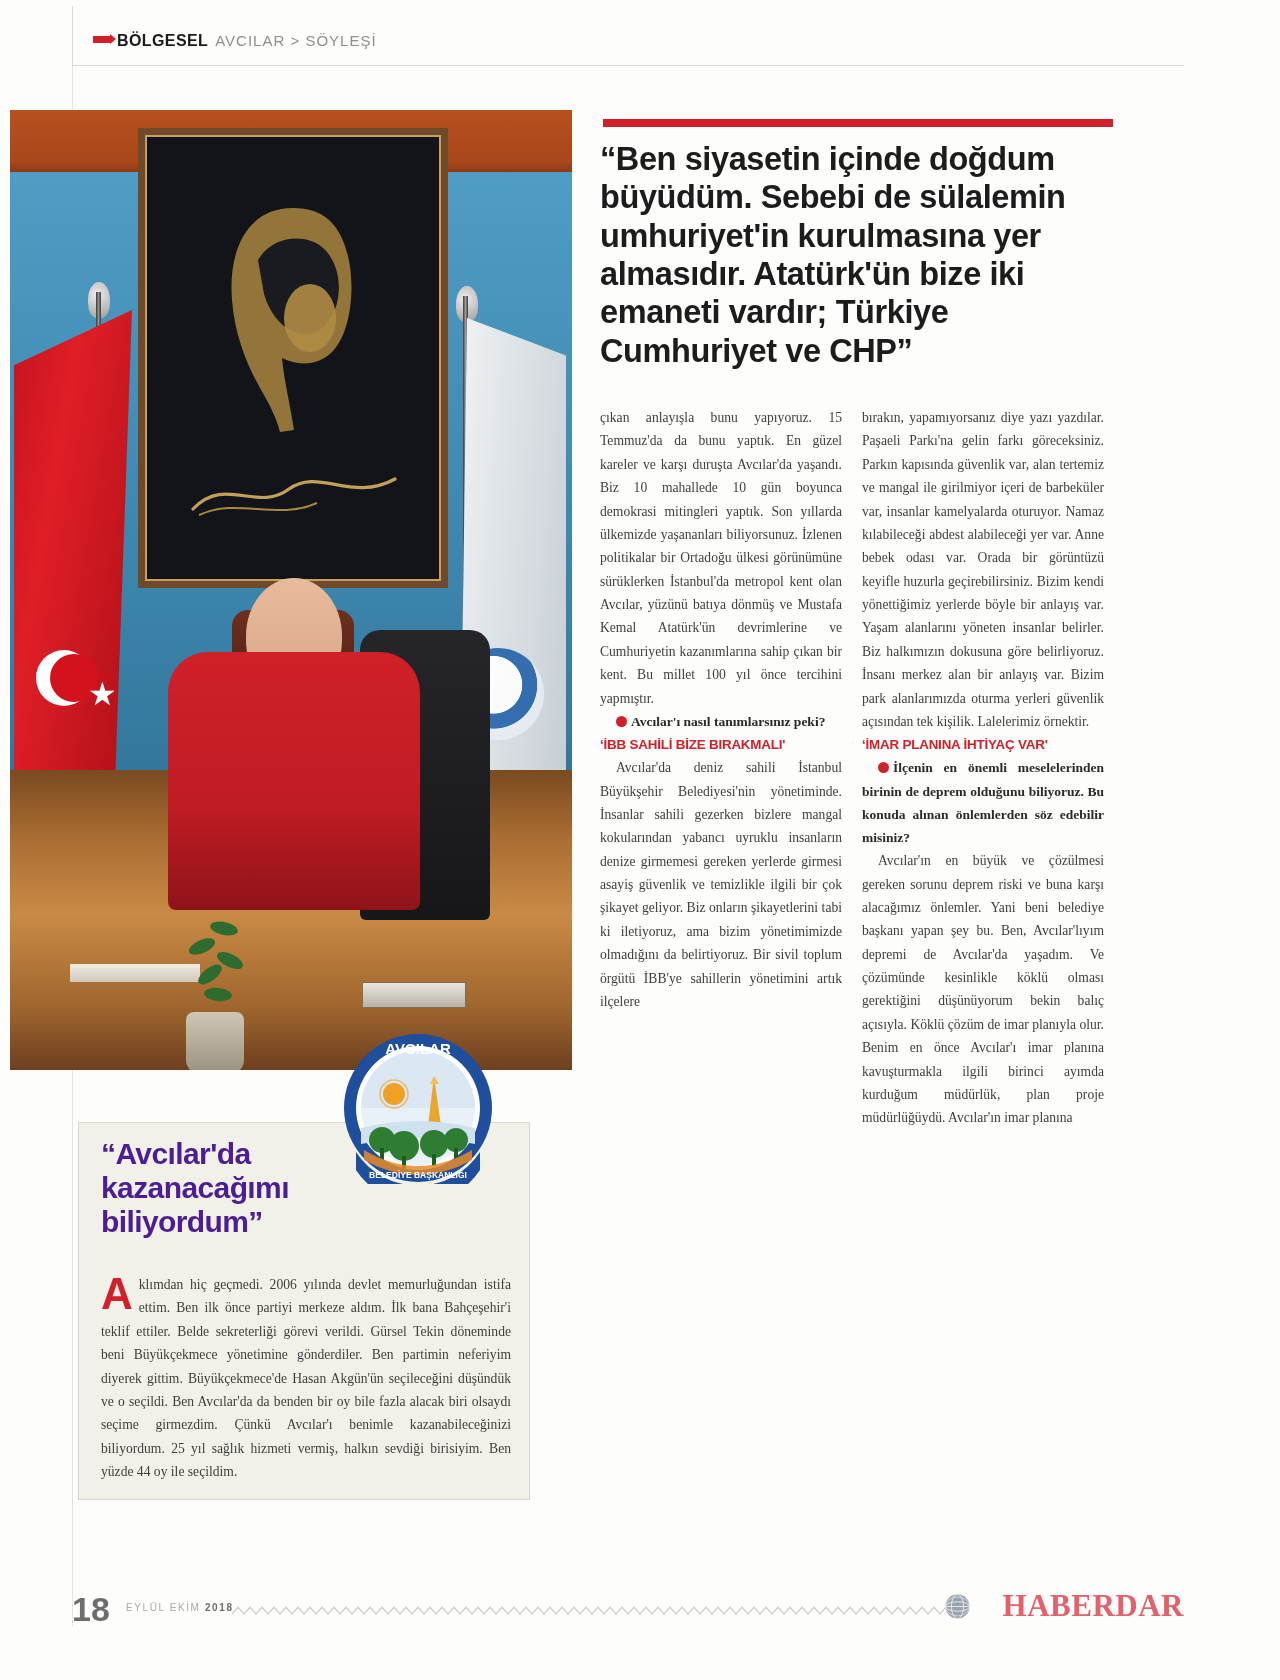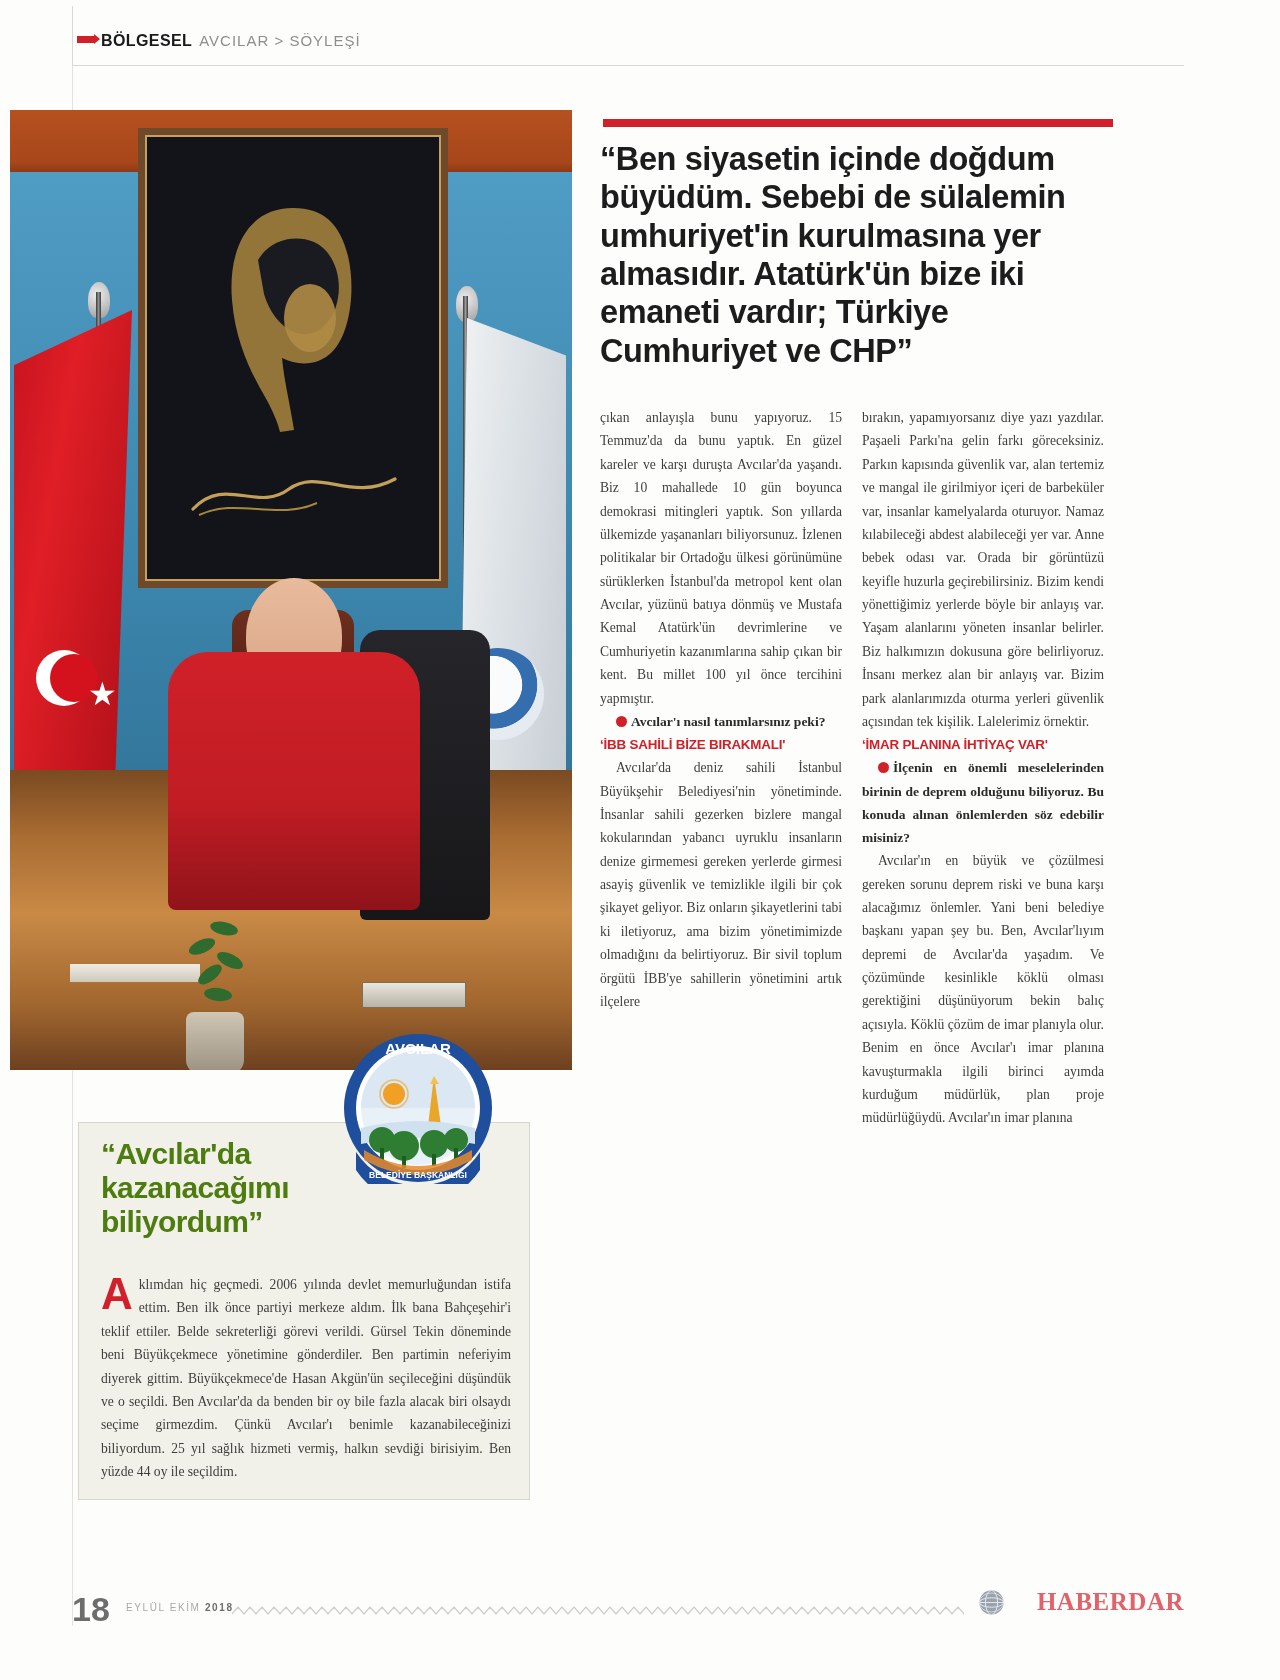--- a/index.html
+++ b/index.html
@@ -33,7 +33,7 @@
   }
   .breadcrumb {
     position: absolute;
-    left: 4px;
+    left: 20px;
     top: 26px;
     display: flex;
     align-items: baseline;

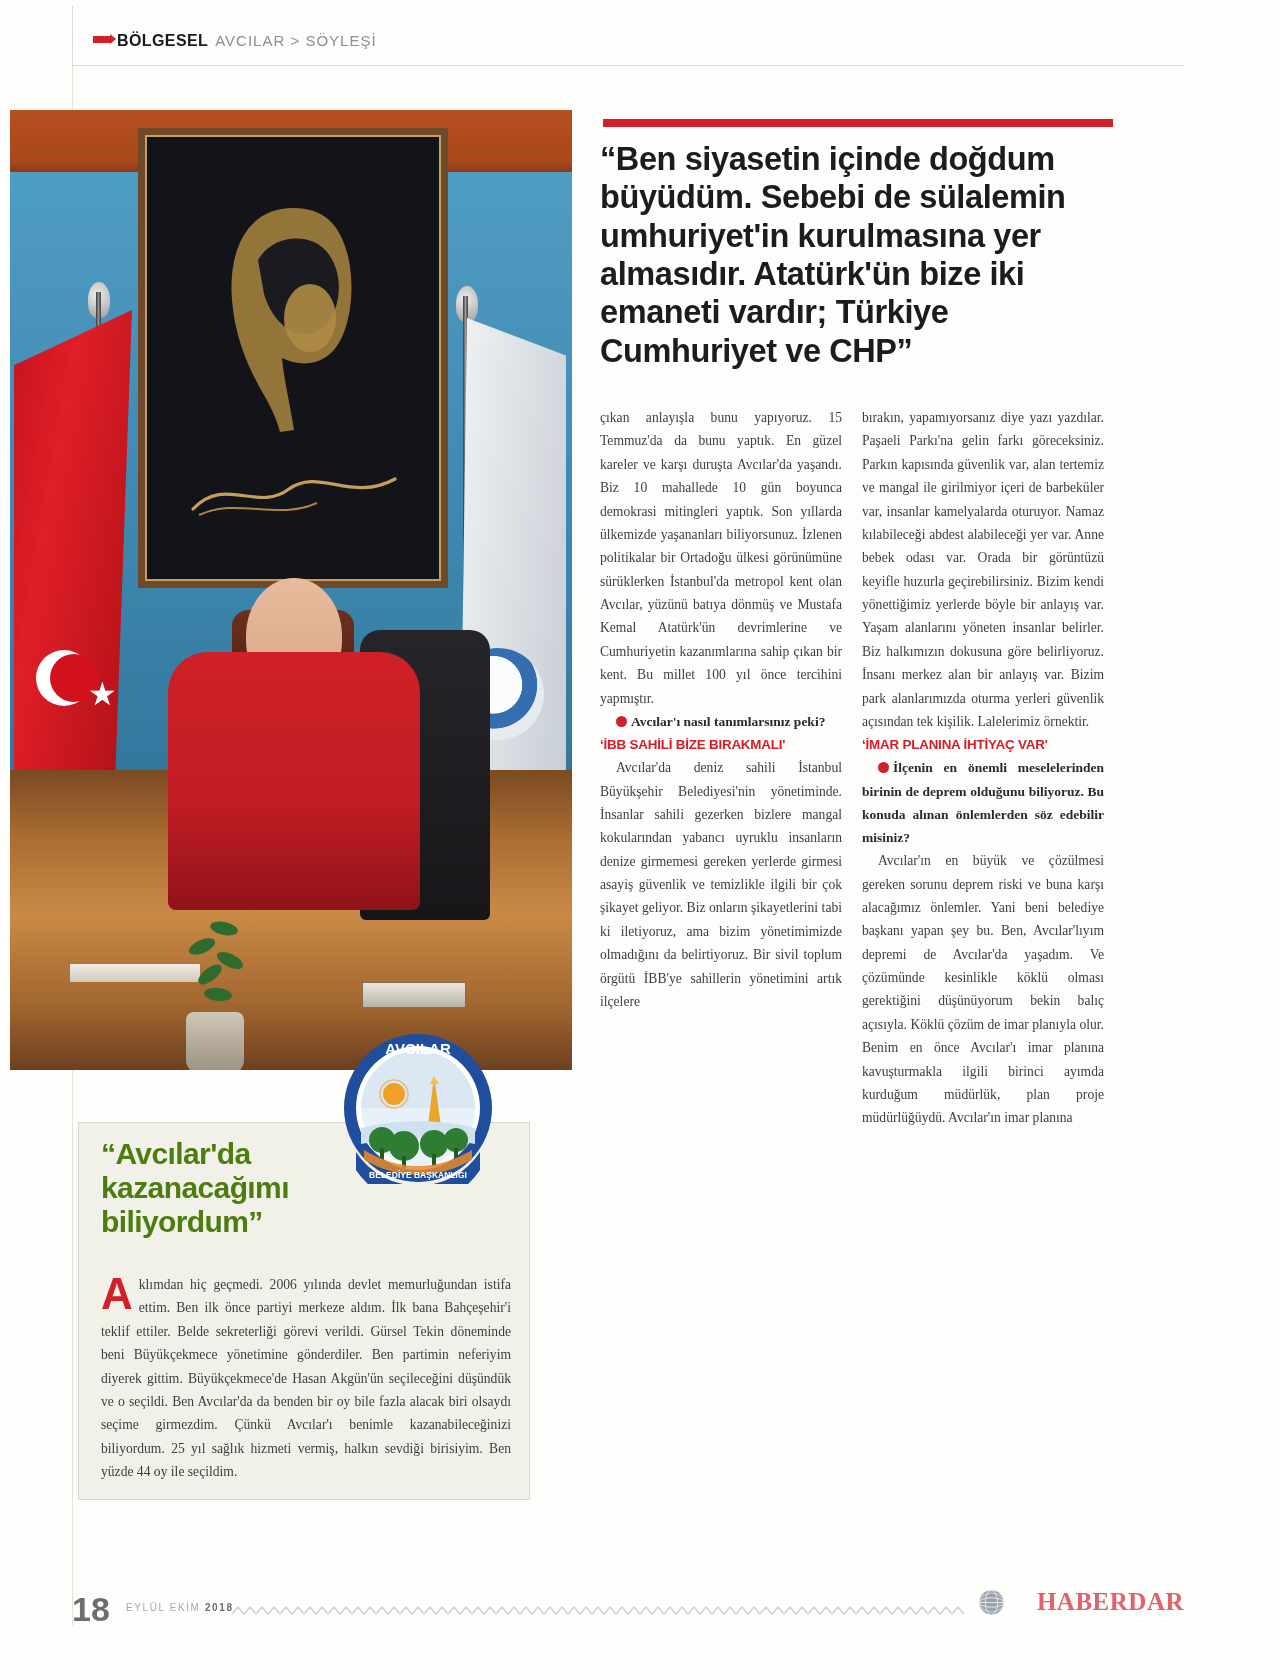--- a/index.html
+++ b/index.html
@@ -355,7 +355,7 @@
     font-size: 30px;
     line-height: 1.14;
     letter-spacing: -0.6px;
-    color: #4d7c0f;
+    color: #4c1d95;
   }
   .pq-body {
     position: absolute;

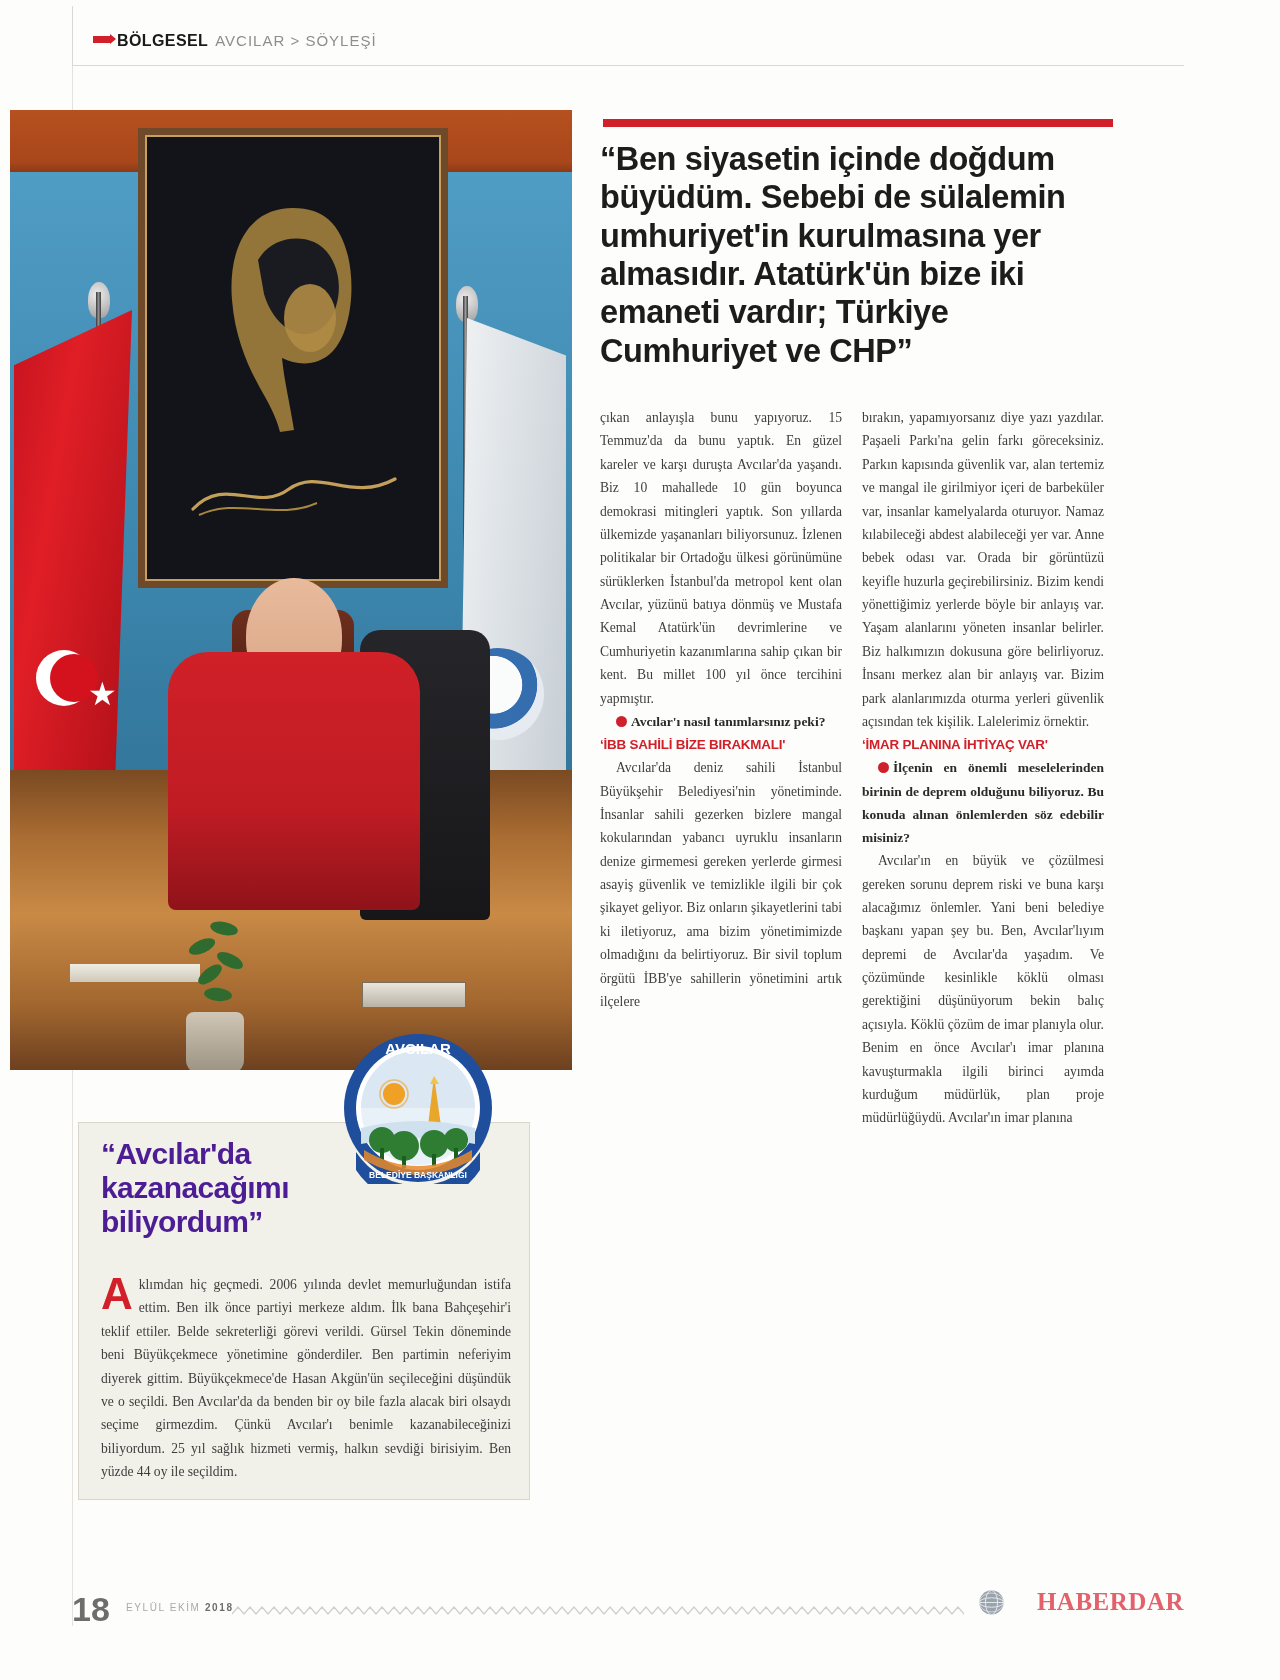--- a/index.html
+++ b/index.html
@@ -429,7 +429,7 @@
   .brand-name {
     font-family: "Liberation Serif", serif;
     font-weight: bold;
-    font-size: 25px;
+    font-size: 31px;
     letter-spacing: 0.5px;
     color: #e2616a;
     margin-left: 29px;

